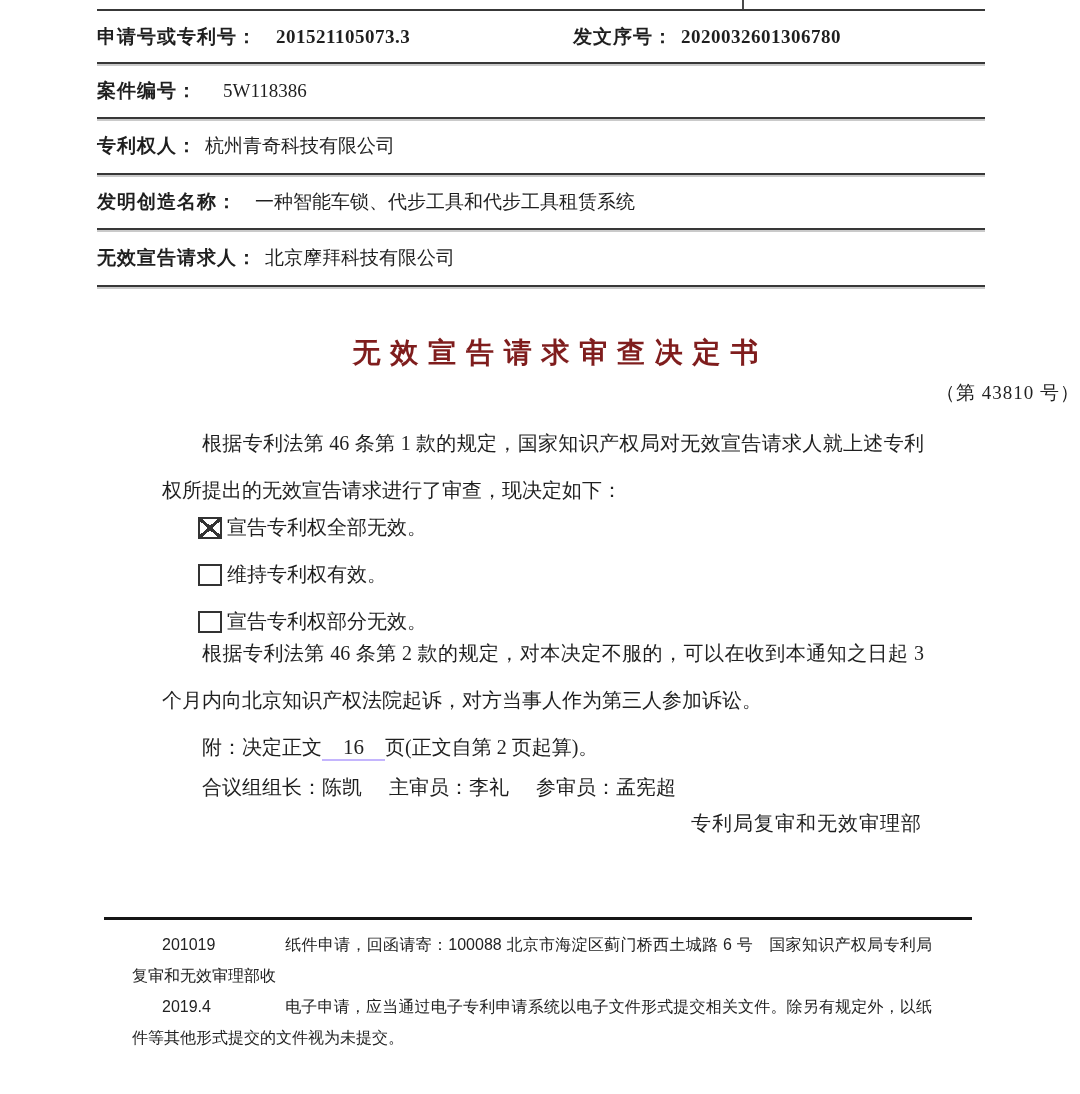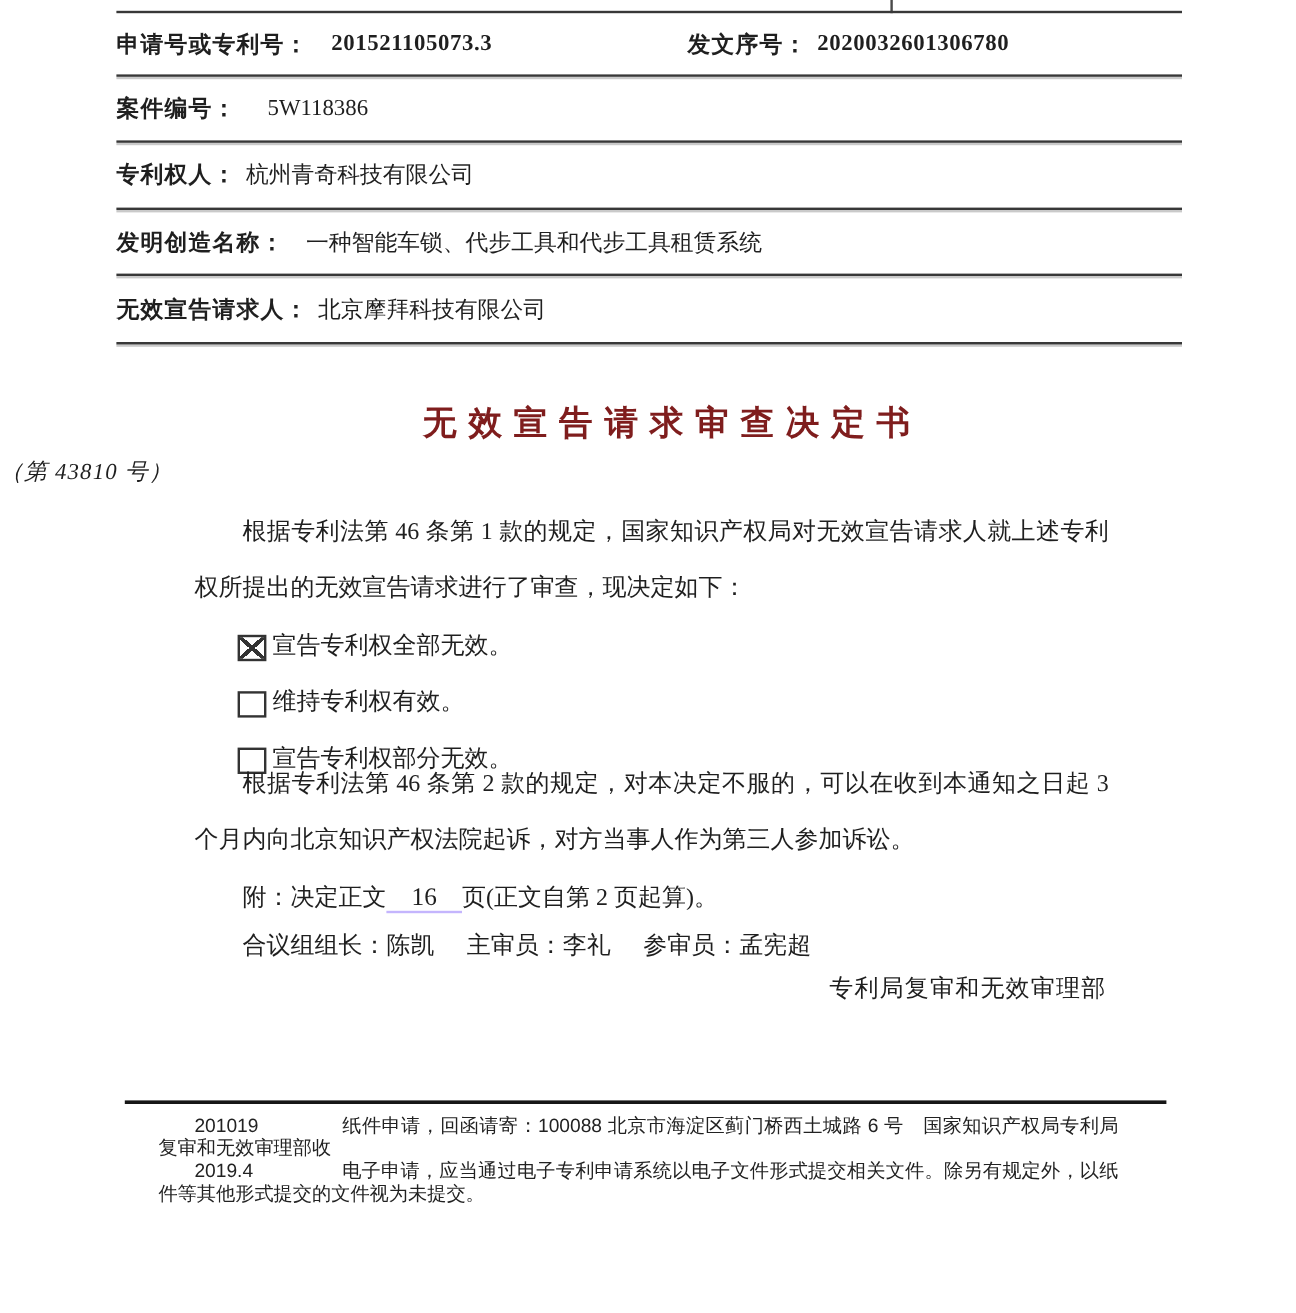--- a/index.html
+++ b/index.html
@@ -39,7 +39,7 @@
     text-align:center; font-family:"Liberation Sans","DejaVu Sans",sans-serif;
     font-size:28px; font-weight:bold; letter-spacing:1px; color:#7f1d1d;
   }
-  .docnum { position:absolute; top:380px; left:0; width:100%; text-align:left; font-size:19px; letter-spacing:1px;font-style:italic; }
+  .docnum { position:absolute; top:380px; left:0; width:100%; text-align:right; font-size:19px; letter-spacing:1px; }
 
   
   .para {

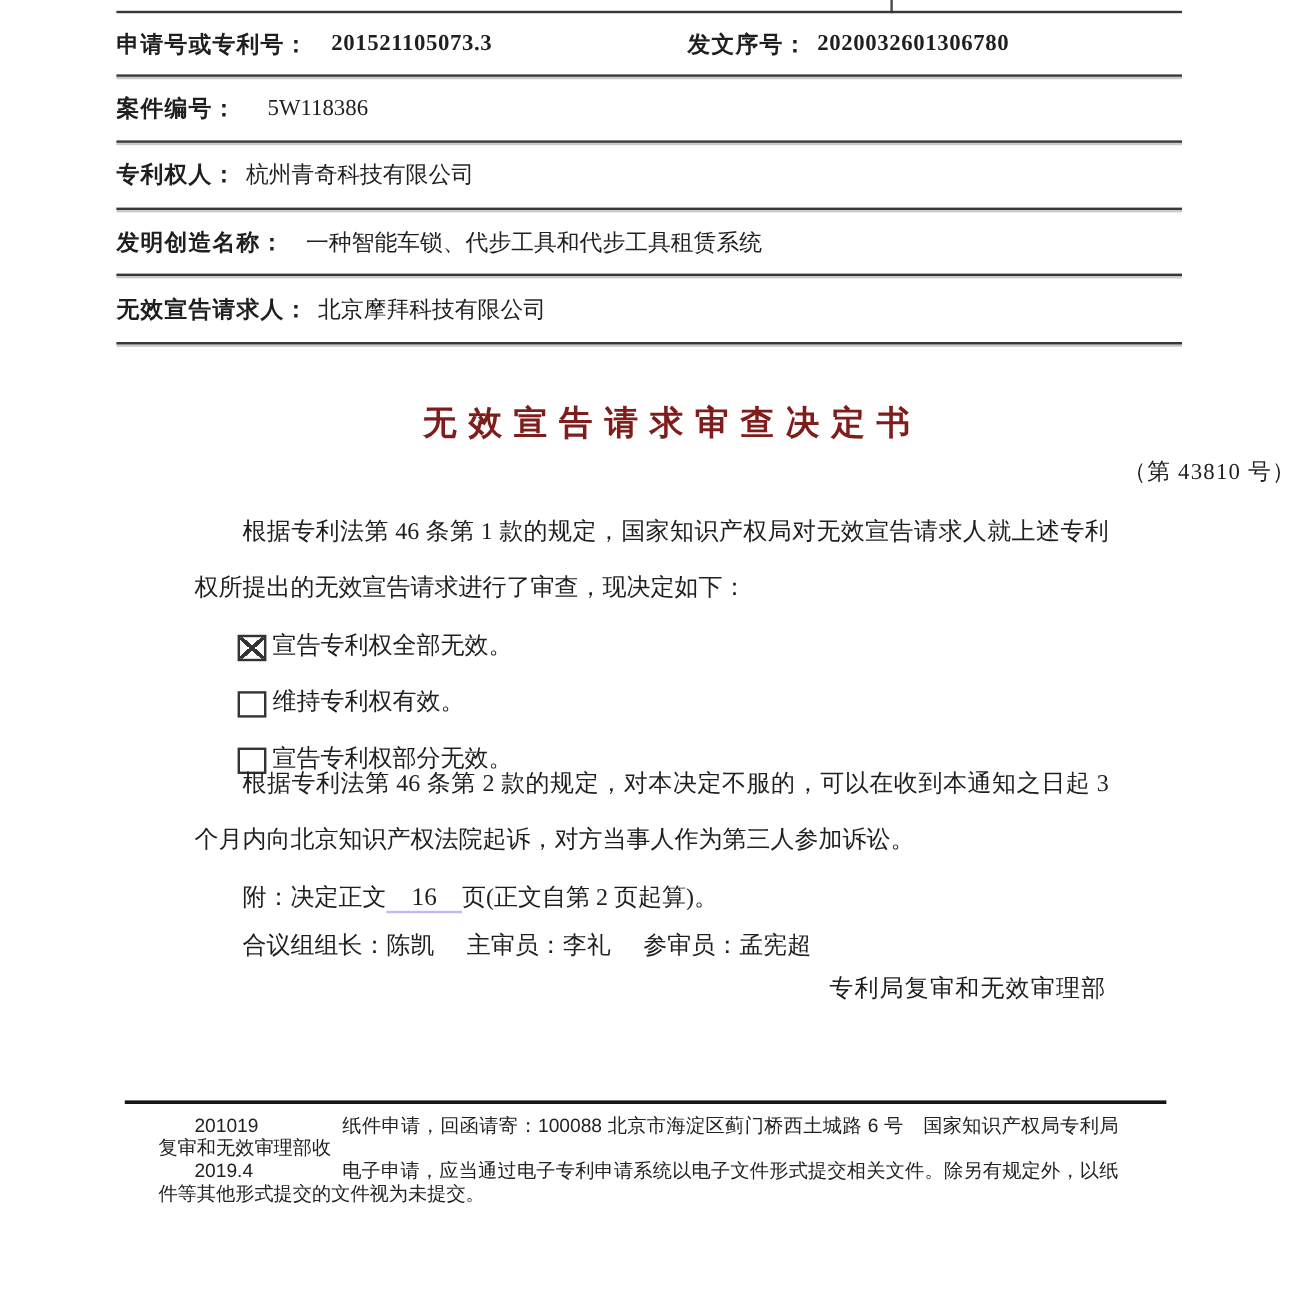--- a/index.html
+++ b/index.html
@@ -50,7 +50,7 @@
   .p2 { top:630px; }
 
   .options { position:absolute; left:162px; top:504px; width:762px; }
-  .option { height:47px; display:flex; align-items:flex-end; padding-left:36px; font-size:20px; }
+  .option { height:47px; display:flex; align-items:center; padding-left:36px; font-size:20px; }
   .checkbox {
     width:20px; height:18px; border:2px solid #333; display:inline-block;
     margin-right:5px; flex:none; background:#fff;

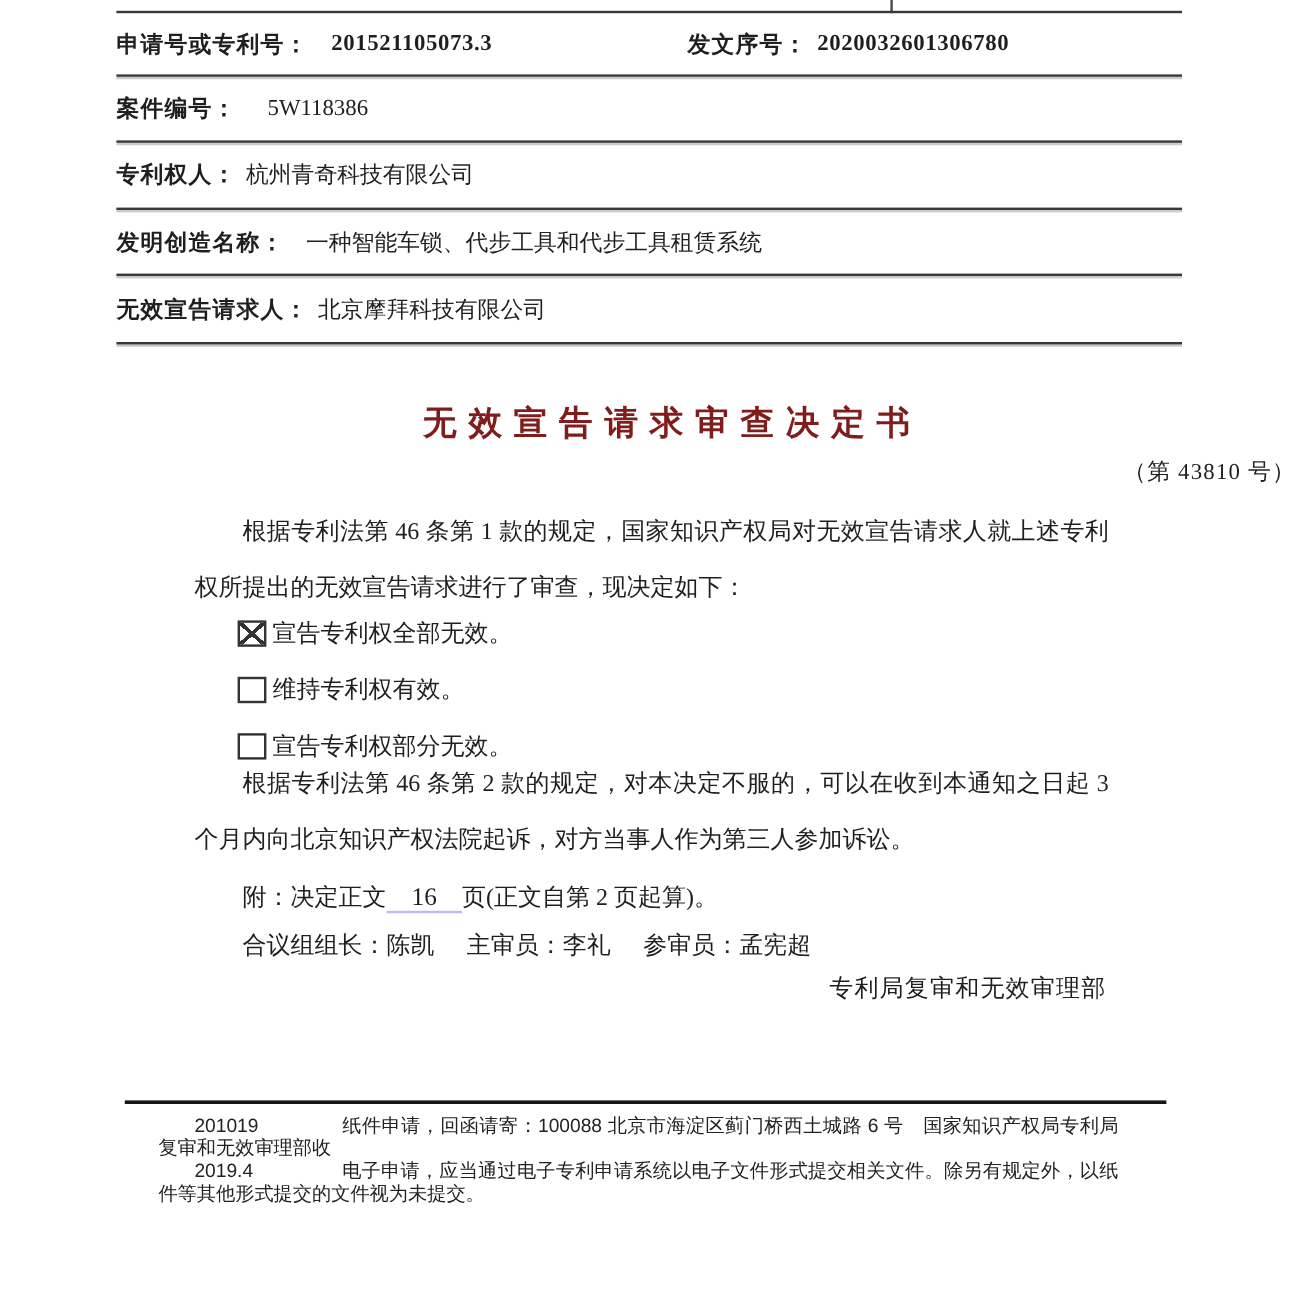--- a/index.html
+++ b/index.html
@@ -74,7 +74,7 @@
   .footer {
     position:absolute; left:132px; top:929px; width:800px;
     font-family:"Liberation Sans","DejaVu Sans",sans-serif;
-    font-size:16px; line-height:19px; color:#222;
+    font-size:16px; line-height:31px; color:#222;
   }
   .fnote { margin:0; text-indent:30px; text-align:justify; }
   .fcode { display:inline-block; width:123px; text-indent:0; }

